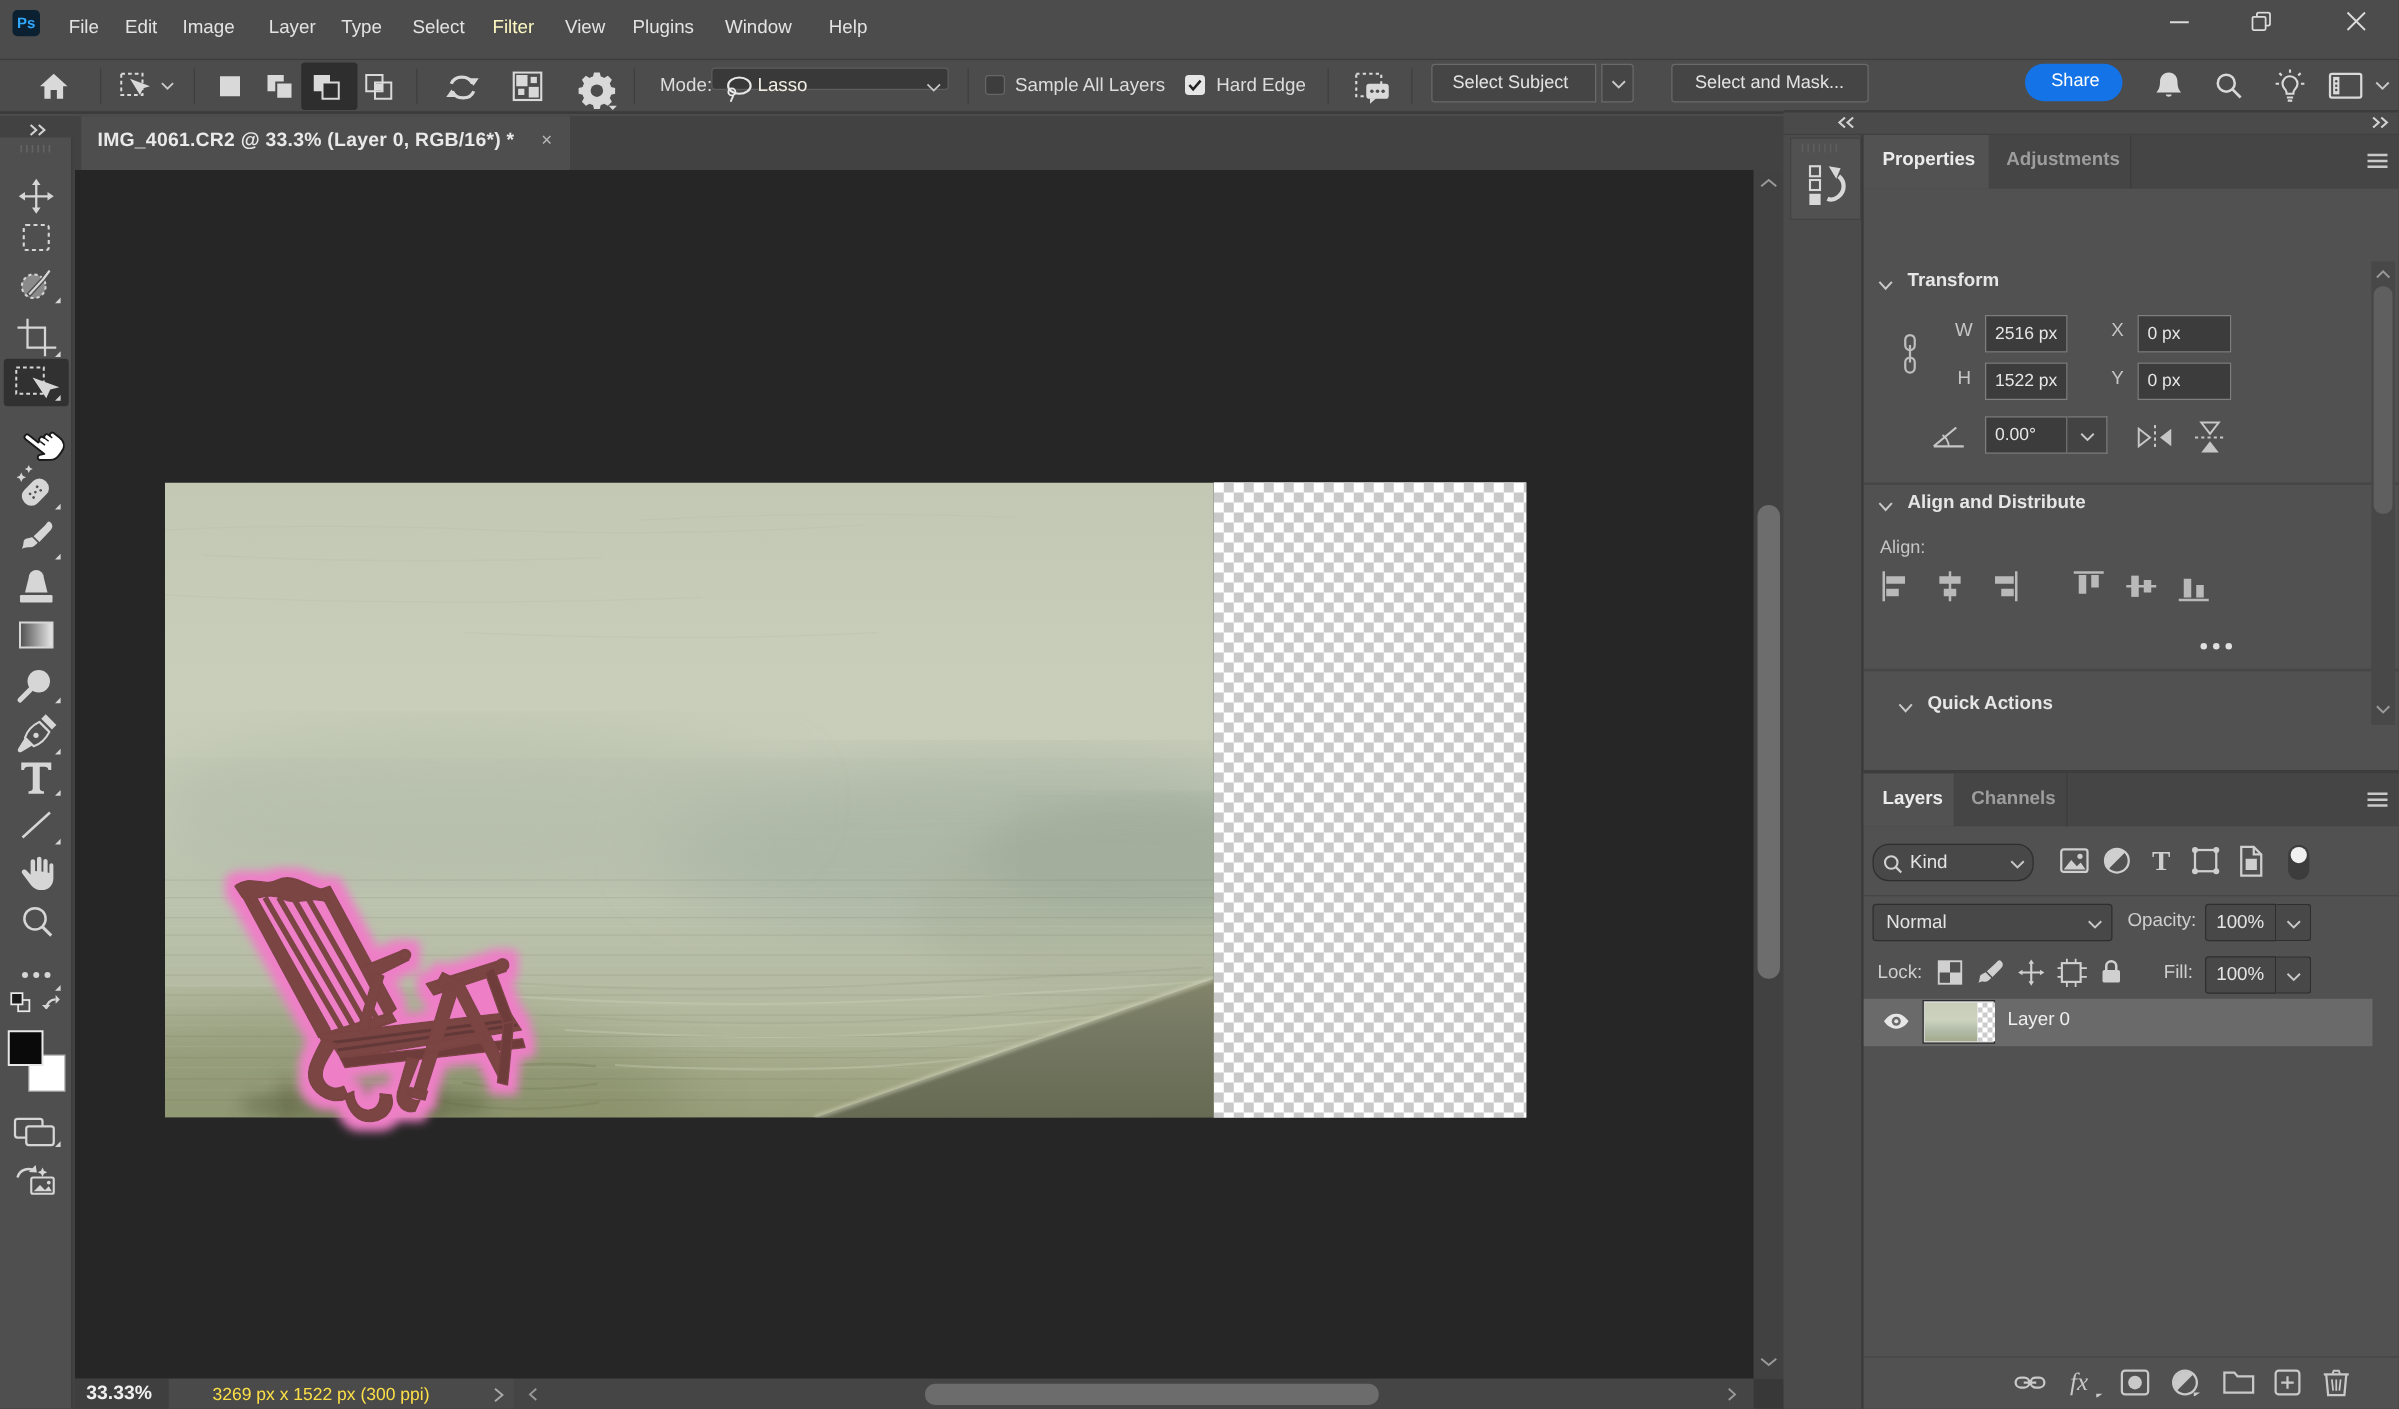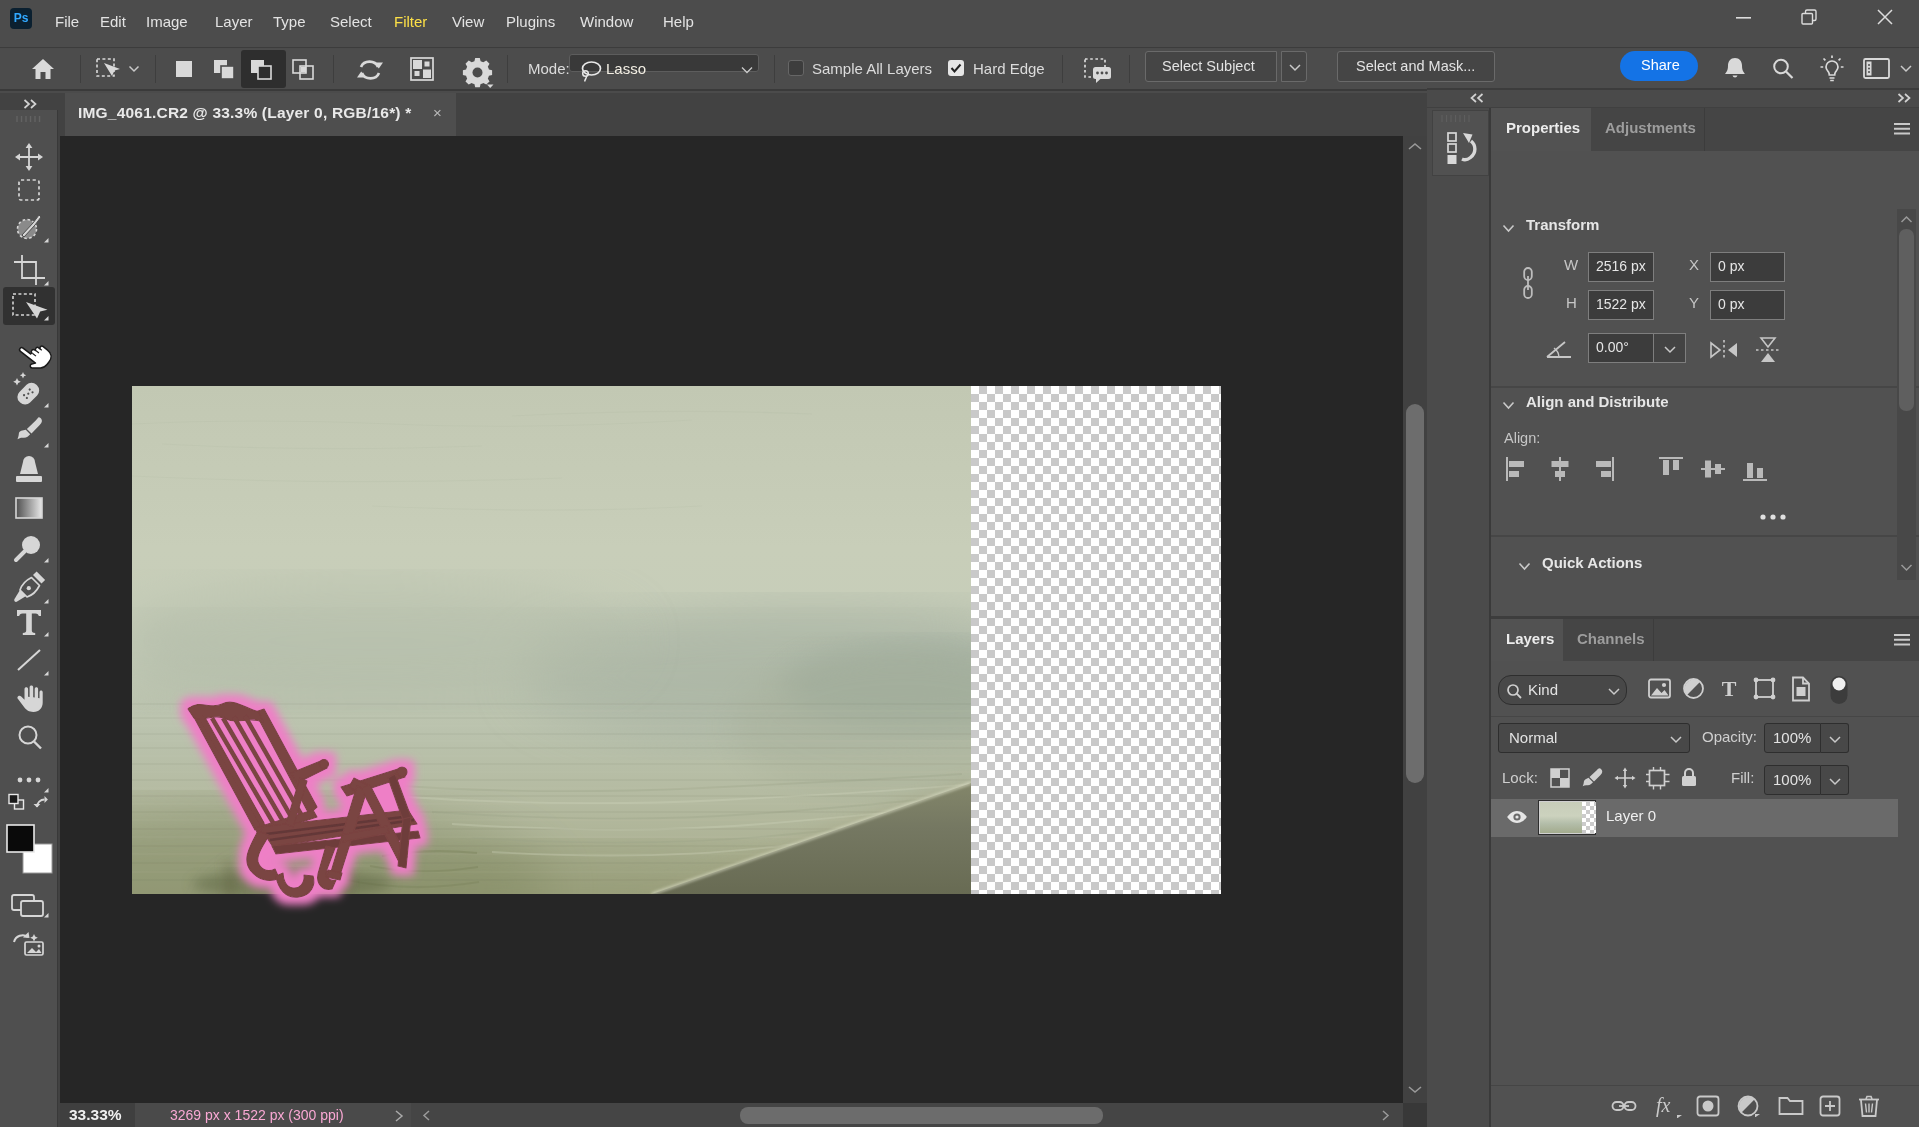--- a/index.html
+++ b/index.html
@@ -20,7 +20,7 @@
       <span class="abs" style="left:215px;top:13px;font-size:15px;color:#e3e3e3;">Layer</span>
       <span class="abs" style="left:273px;top:13px;font-size:15px;color:#e3e3e3;">Type</span>
       <span class="abs" style="left:330px;top:13px;font-size:15px;color:#e3e3e3;">Select</span>
-      <span class="abs" style="left:394px;top:13px;font-size:15px;color:#fde047;">Filter</span>
+      <span class="abs" style="left:394px;top:13px;font-size:15px;color:#fef9c3;">Filter</span>
       <span class="abs" style="left:452px;top:13px;font-size:15px;color:#e3e3e3;">View</span>
       <span class="abs" style="left:506px;top:13px;font-size:15px;color:#e3e3e3;">Plugins</span>
       <span class="abs" style="left:580px;top:13px;font-size:15px;color:#e3e3e3;">Window</span>

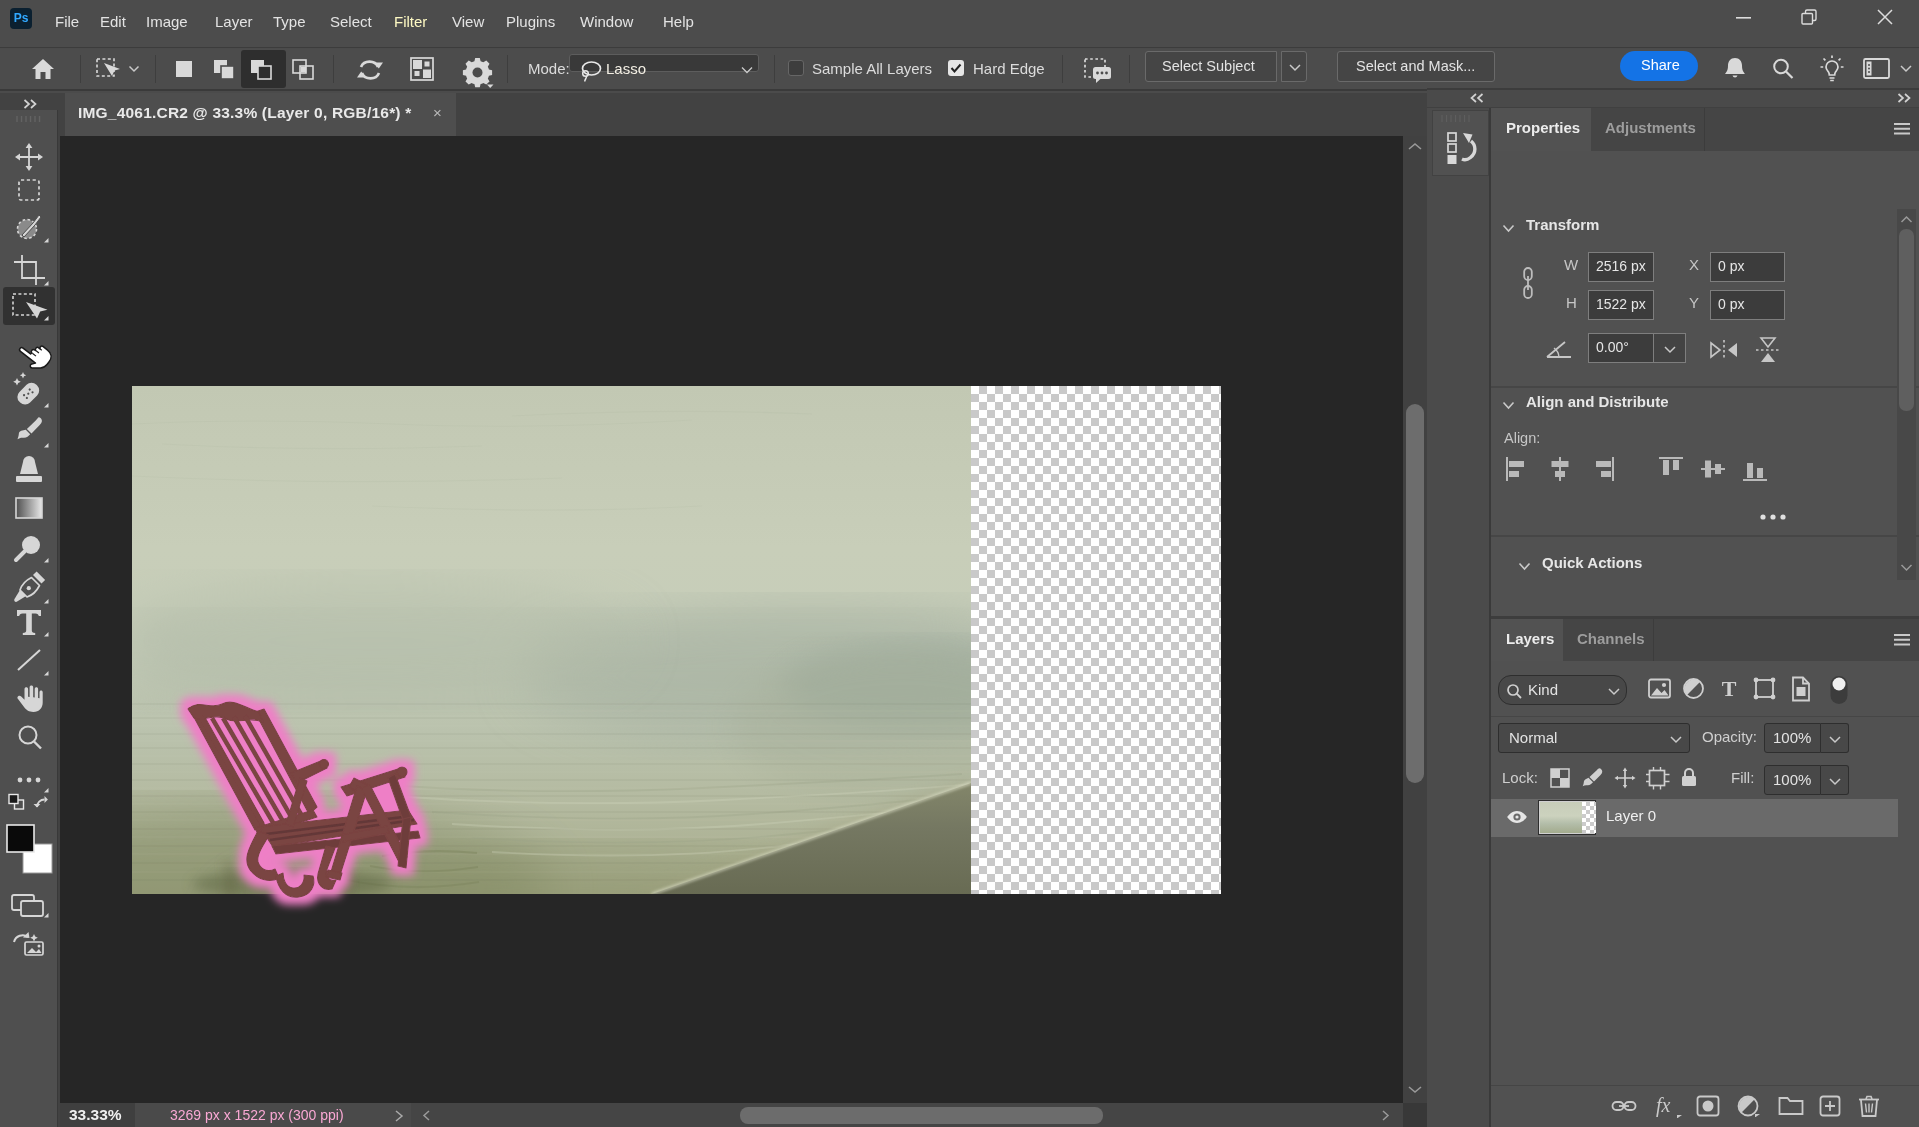--- a/index.html
+++ b/index.html
@@ -511,7 +511,7 @@
     <span class="abs" style="left:9px;top:3px;color:#f0f0f0;font-size:15.5px;font-weight:bold;">33.33%</span>
   </div>
   <div class="abs" style="left:75px;top:0;width:276px;height:24px;background:#4a4a4a;">
-    <span class="abs" style="left:35px;top:4px;color:#f9a8d4;font-size:14px;">3269 px x 1522 px (300 ppi)</span>
+    <span class="abs" style="left:35px;top:4px;color:#fde047;font-size:14px;">3269 px x 1522 px (300 ppi)</span>
     <svg class="abs" style="left:259px;top:6px;" width="10" height="14">
         <path d="M2 2 L8 7 L2 12" stroke="#aaa" stroke-width="1.5" fill="none"></path>
       </svg>

